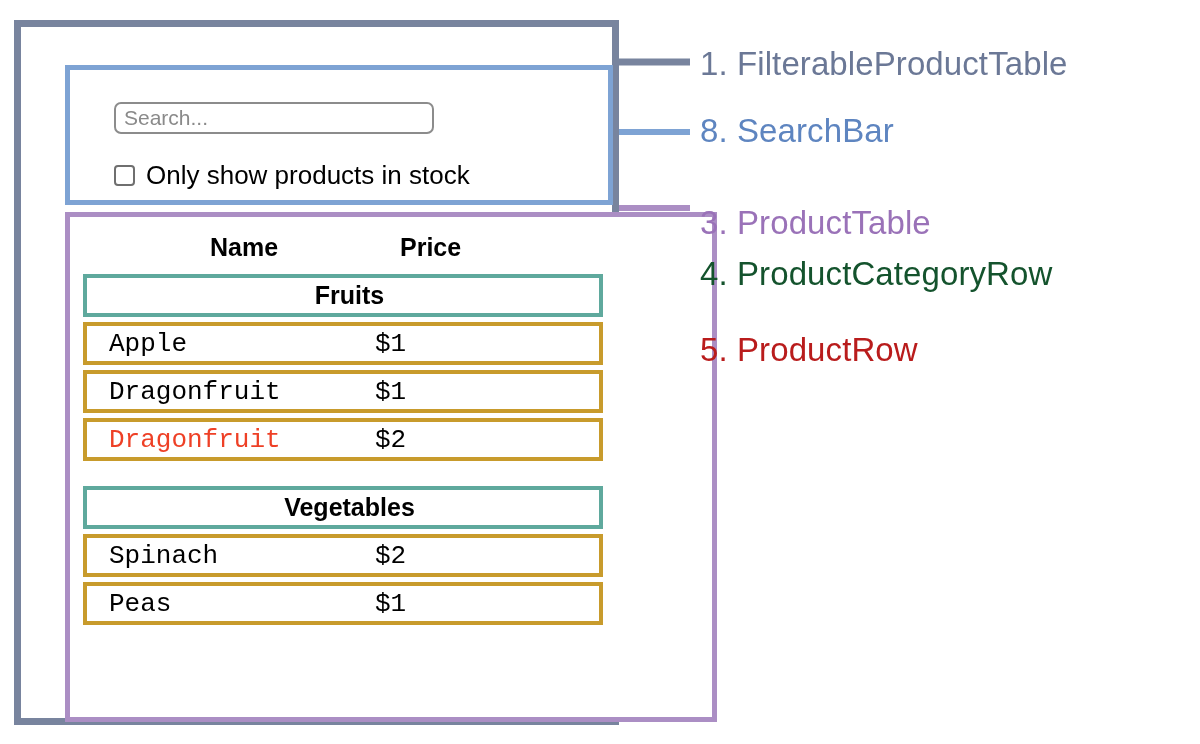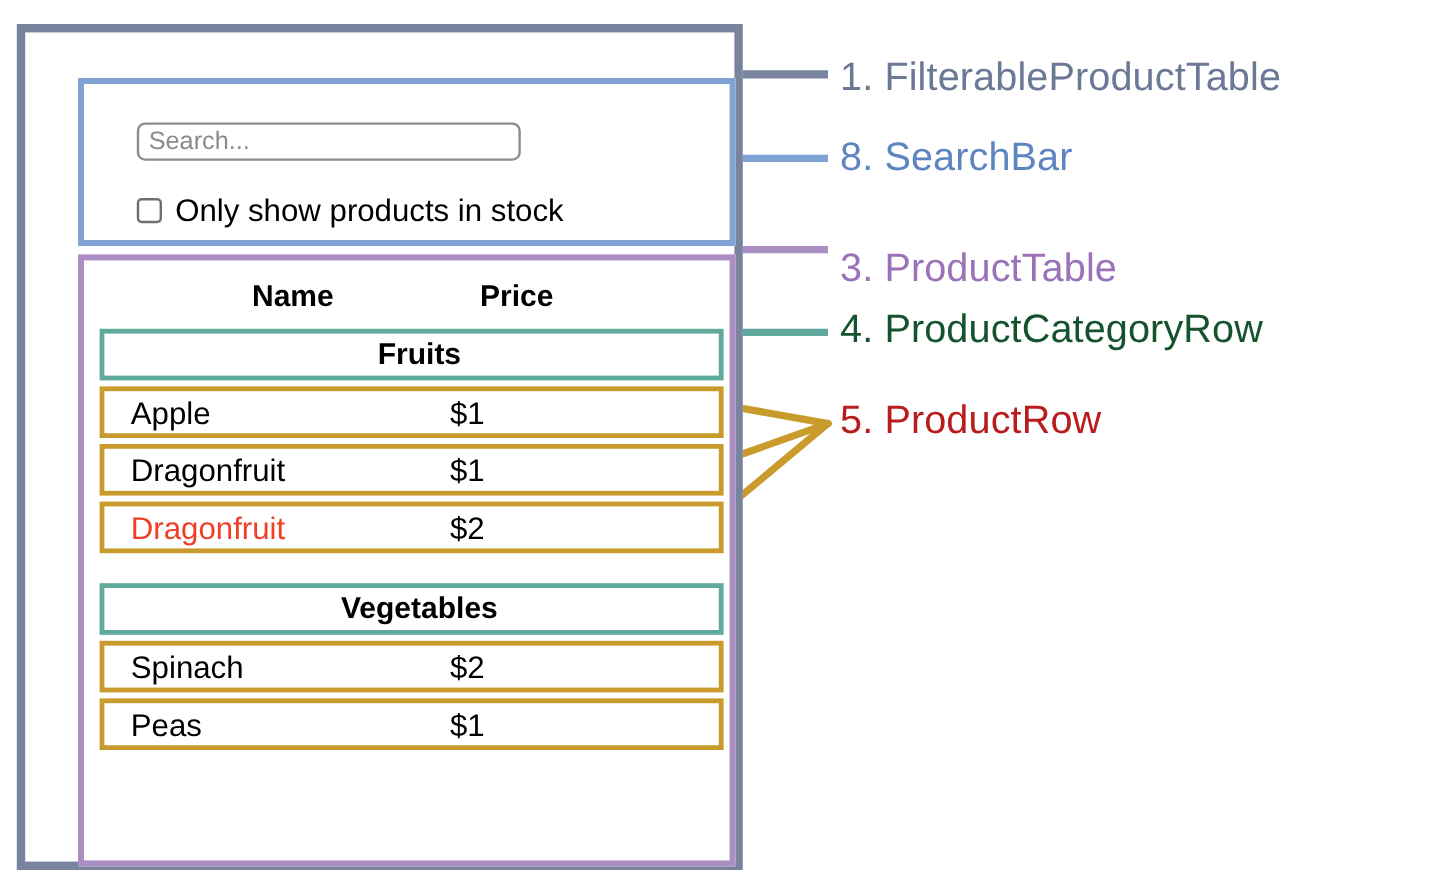--- a/index.html
+++ b/index.html
@@ -103,7 +103,7 @@
     position: absolute;
     left: 44px;
     top: 185px;
-    width: 548px;
+    width: 652px;
     height: 510px;
     border: 5px solid #ab8ec4;
     box-sizing: border-box;

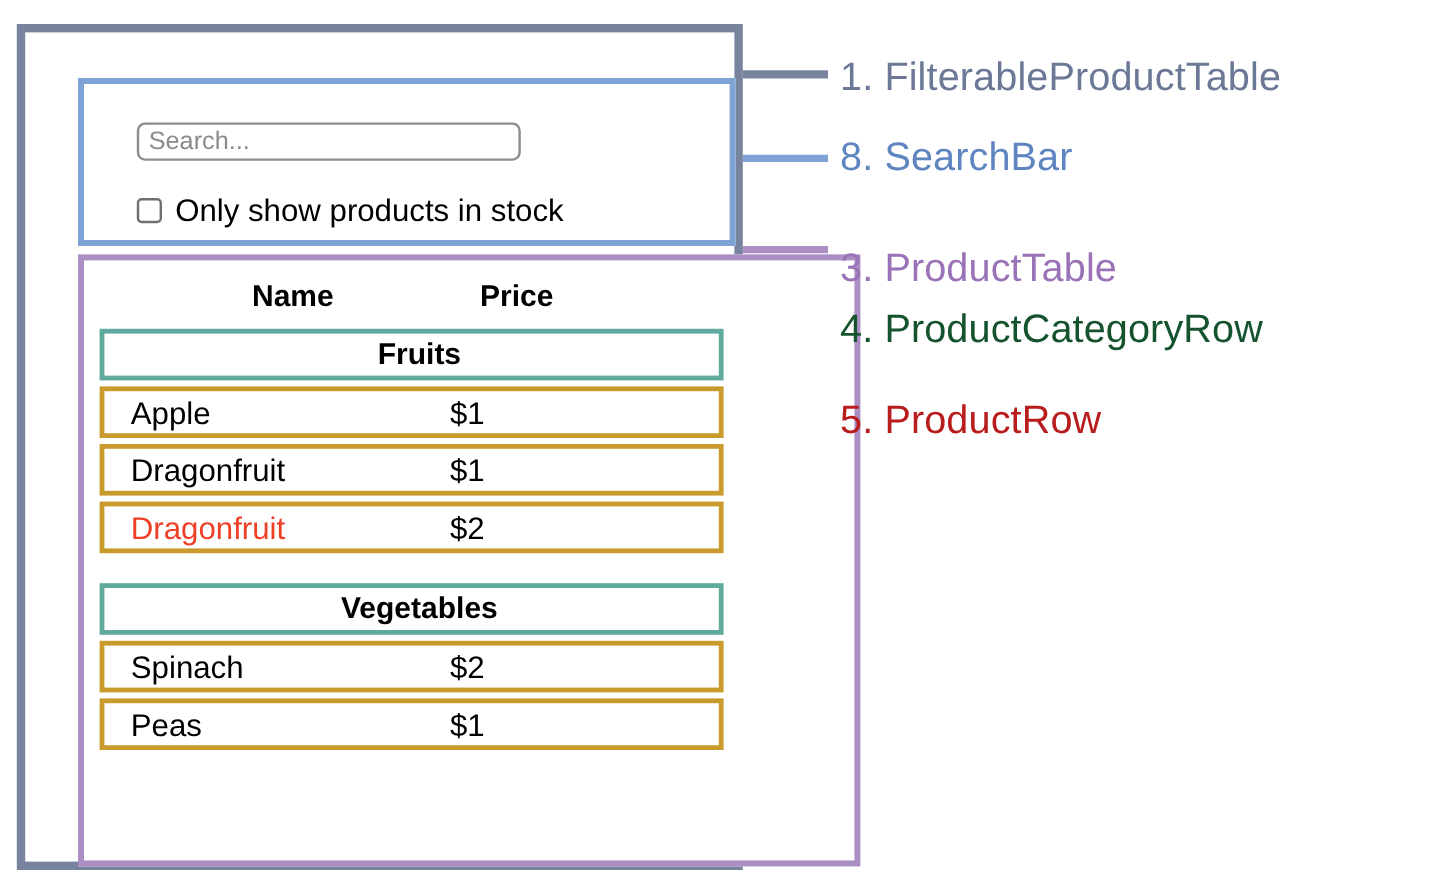--- a/index.html
+++ b/index.html
@@ -168,7 +168,7 @@
     position: absolute;
     top: 50%;
     transform: translateY(-50%);
-    font-family: Liberation Sans, sans-serif;
+    font-family: Liberation Mono, monospace;
     font-size: 26px;
     line-height: 1;
     color: #000000;

